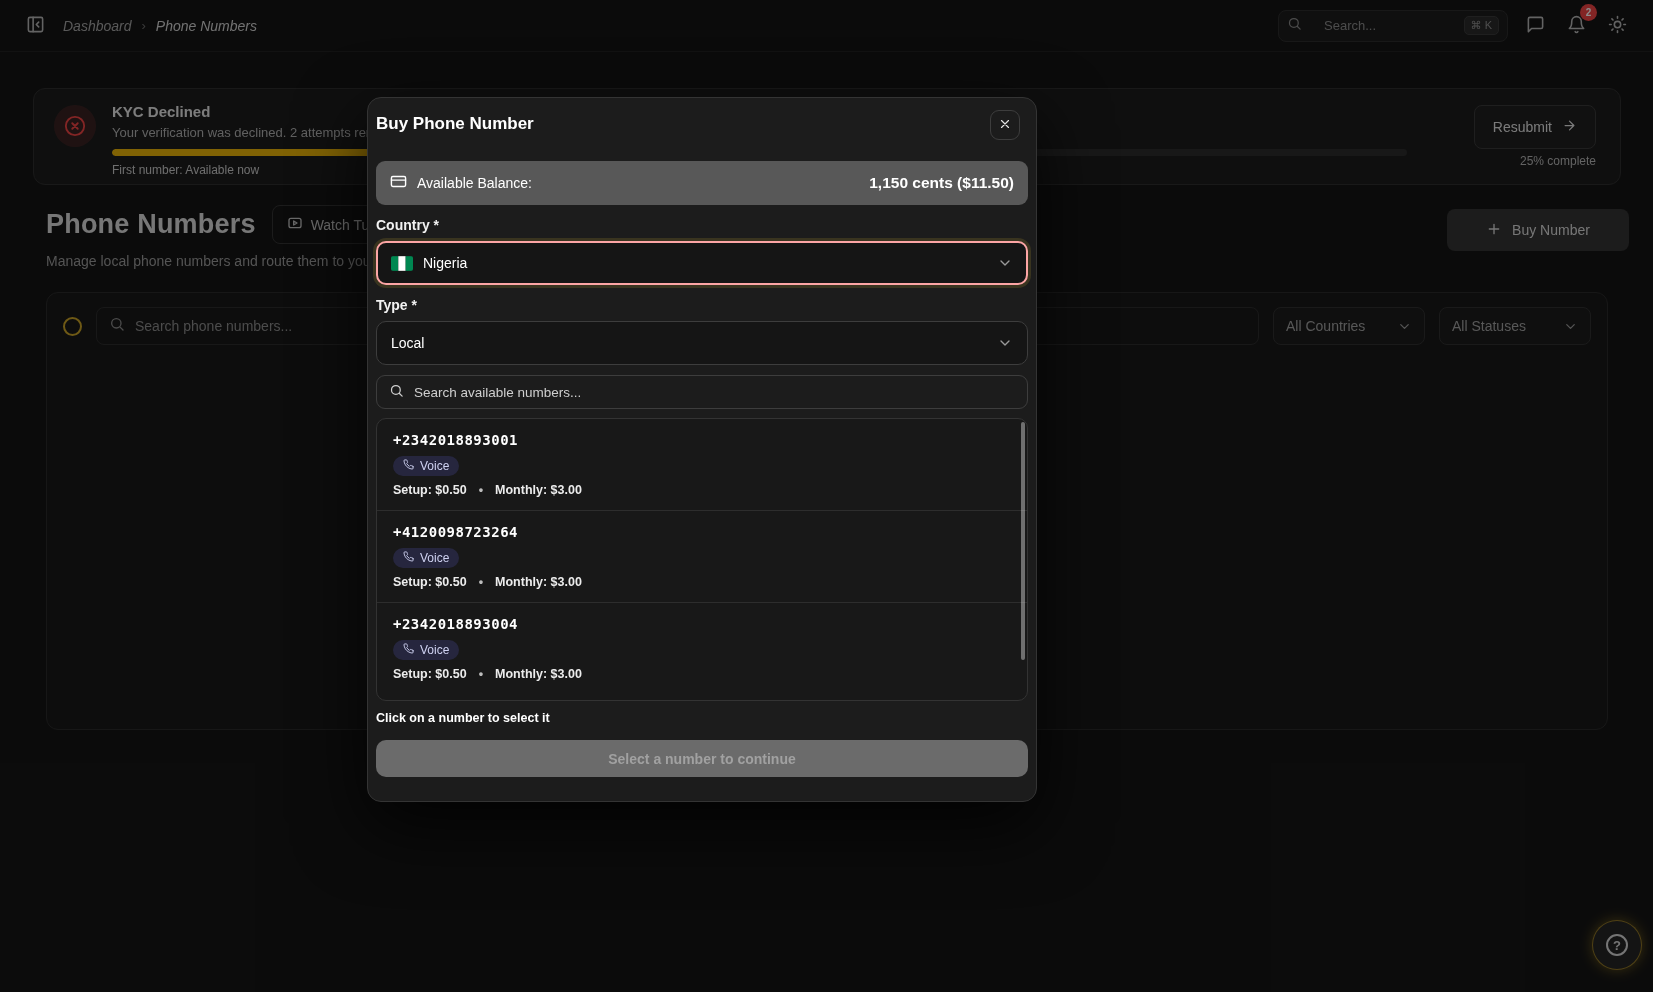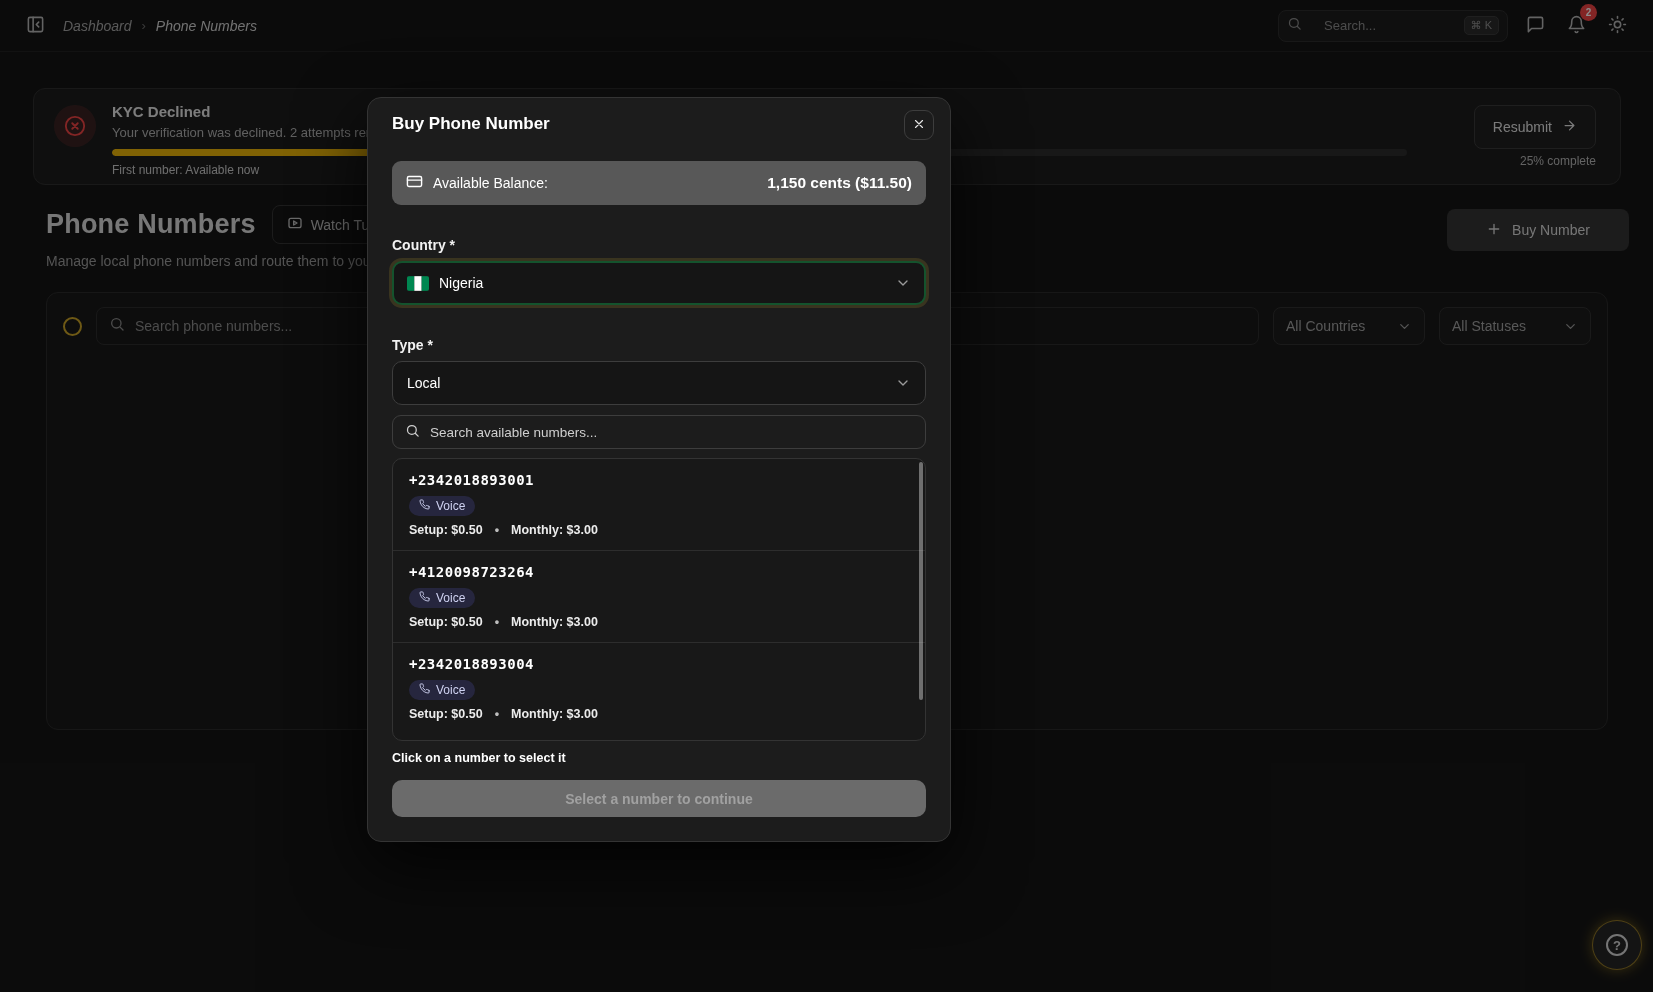--- a/index.html
+++ b/index.html
@@ -73,8 +73,8 @@
 
   
   .overlay { position:absolute; inset:0; background:rgba(0,0,0,0.45); }
-  .modal { position:absolute; left:367px; top:97px; width:584px; background:#1c1c1c; border:1px solid #343434;
-           border-radius:14px; box-shadow:0 24px 70px rgba(0,0,0,.8); padding:16px 24px 24px; }
+  .modal { position:absolute; left:367px; top:97px; width:670px; background:#1c1c1c; border:1px solid #343434;
+           border-radius:14px; box-shadow:0 24px 70px rgba(0,0,0,.8); padding:16px 8px 24px; }
   .modal-title { font-size:17px; font-weight:bold; color:#fff; }
   .modal-close { position:absolute; top:12px; right:16px; width:30px; height:30px; border-radius:9px; background:transparent;
                  border:1px solid #3d3d3d; color:#e5e5e5; display:flex; align-items:center; justify-content:center; cursor:pointer; }

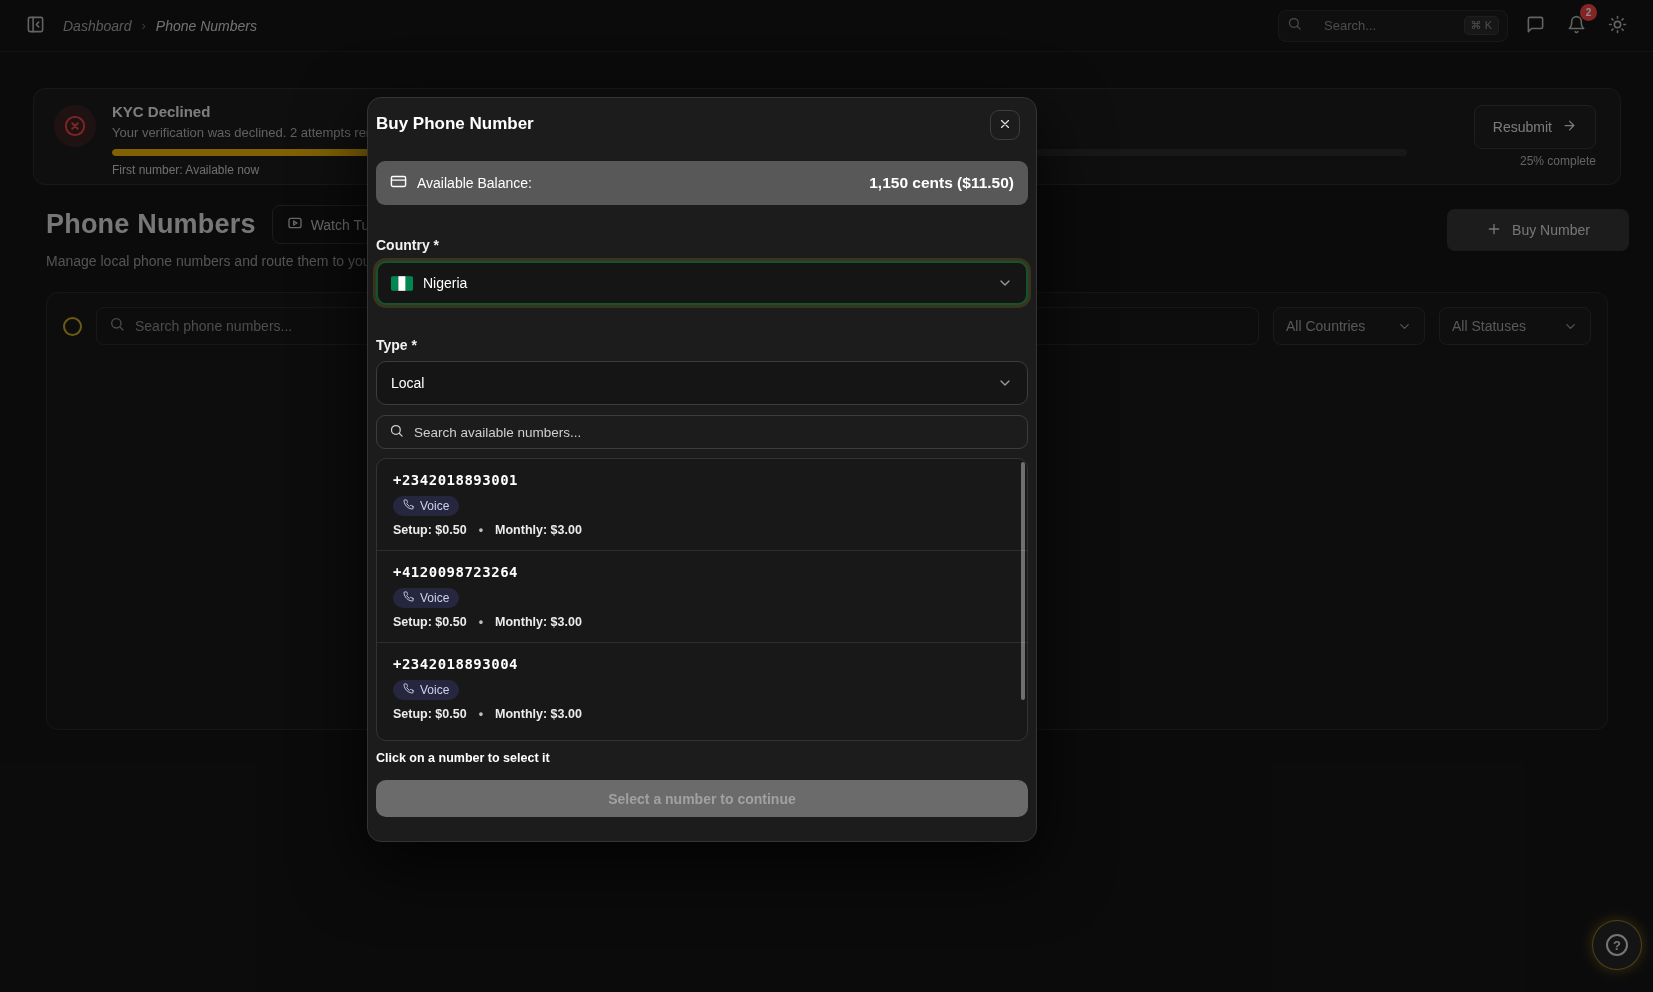--- a/index.html
+++ b/index.html
@@ -82,7 +82,7 @@
                  padding:0 14px; gap:10px; color:#fff; }
   .balance-label { font-size:14px; }
   .balance-value { margin-left:auto; font-size:15.5px; font-weight:bold; }
-  .field-label { margin-top:32px; font-size:14px; font-weight:bold; color:#f2f2f2; }
+  .field-label { margin-top:12px; font-size:14px; font-weight:bold; color:#f2f2f2; }
   .select-box { margin-top:8px; height:44px; border-radius:10px; background:#151515; border:1px solid #3d3d3d;
                 display:flex; align-items:center; gap:10px; padding:0 14px; color:#fff; font-size:14px; cursor:pointer; }
   .select-box.focused { border:2px solid #14532d; box-shadow:0 0 0 3px rgba(234,196,53,.14); padding:0 13px; }

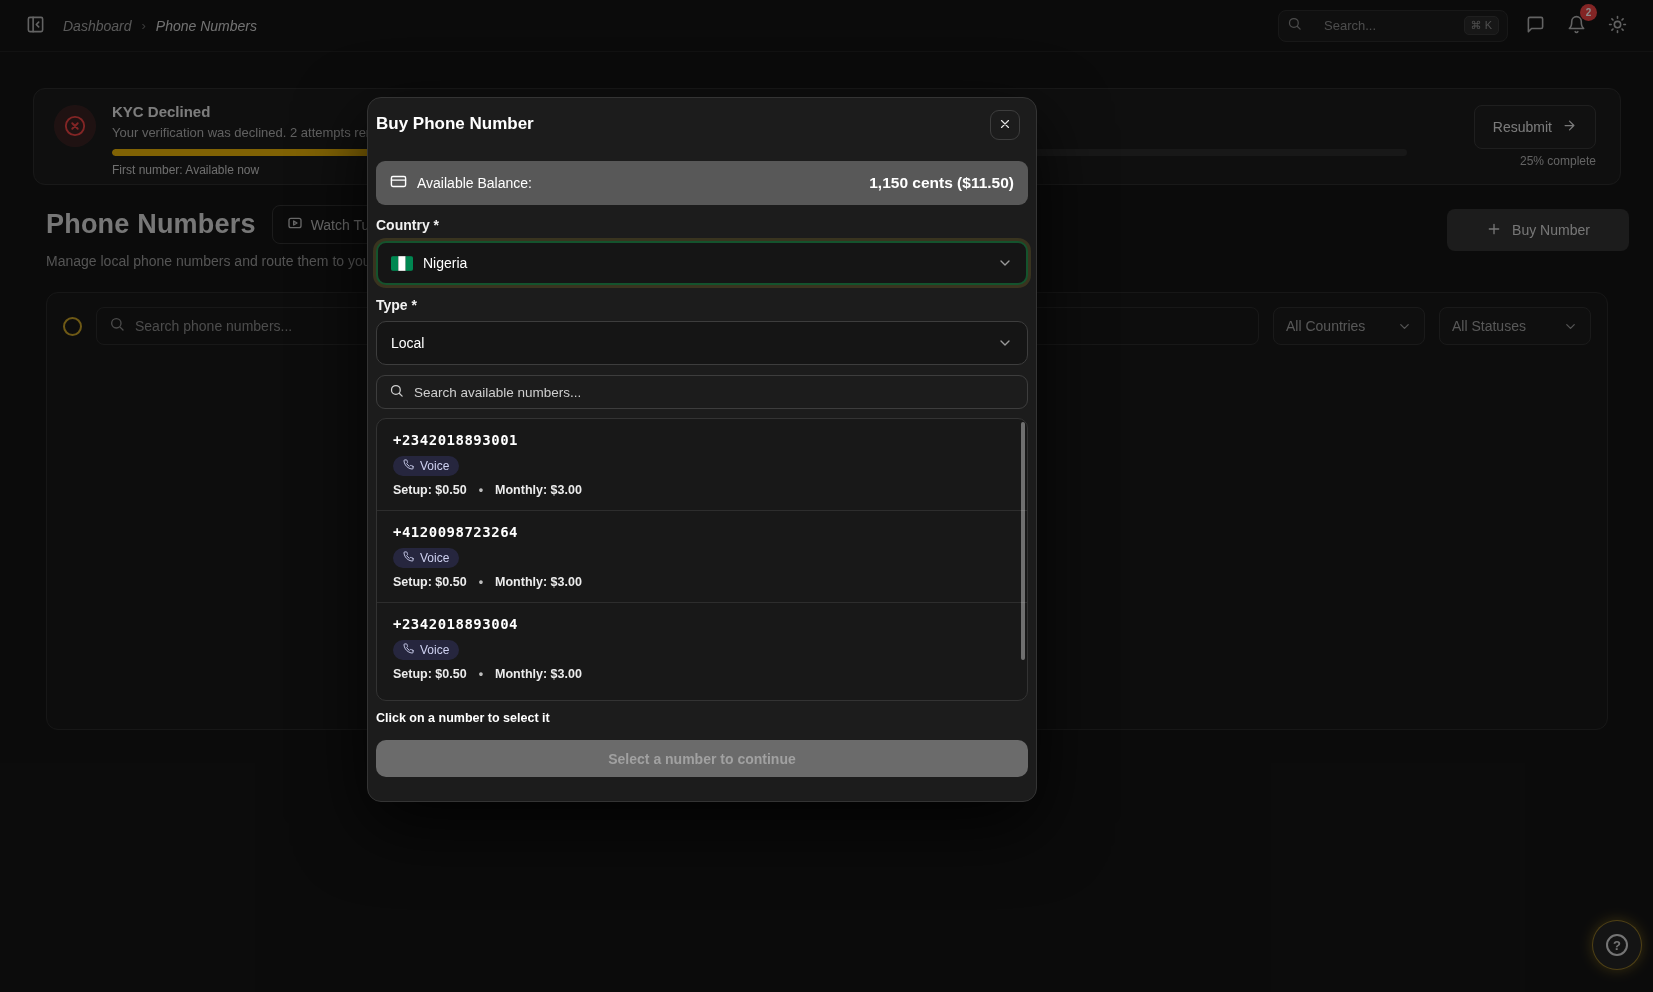--- a/index.html
+++ b/index.html
@@ -85,7 +85,7 @@
   .field-label { margin-top:12px; font-size:14px; font-weight:bold; color:#f2f2f2; }
   .select-box { margin-top:8px; height:44px; border-radius:10px; background:#151515; border:1px solid #3d3d3d;
                 display:flex; align-items:center; gap:10px; padding:0 14px; color:#fff; font-size:14px; cursor:pointer; }
-  .select-box.focused { border:2px solid #14532d; box-shadow:0 0 0 3px rgba(234,196,53,.14); padding:0 13px; }
+  .select-box.focused { border:2px solid #fca5a5; box-shadow:0 0 0 3px rgba(234,196,53,.14); padding:0 13px; }
   .select-caret { margin-left:auto; color:#9a9a9a; display:flex; }
   .flag { width:22px; height:15px; border-radius:2px; overflow:hidden; display:flex; flex-shrink:0; }
   .numbers-row { margin-top:16px; display:flex; align-items:center; justify-content:space-between; }

